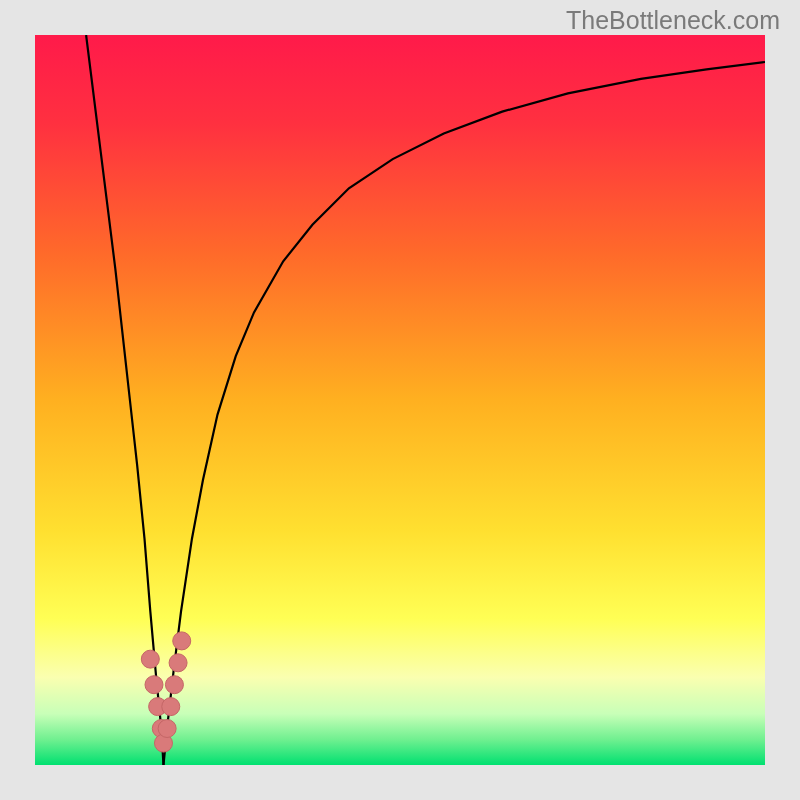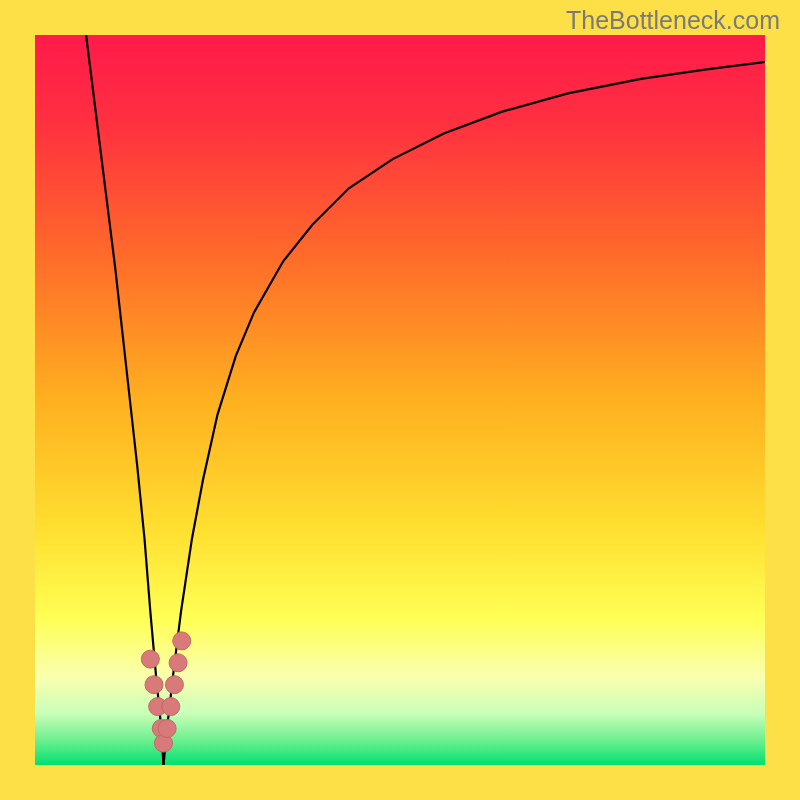--- a/index.html
+++ b/index.html
@@ -15,7 +15,7 @@
     position: absolute;
     top: 0; left: 0;
     width: 800px; height: 800px;
-    background: #fde047;
+    background: #e5e5e5;
   }
   .plot-area {
     position: absolute;

